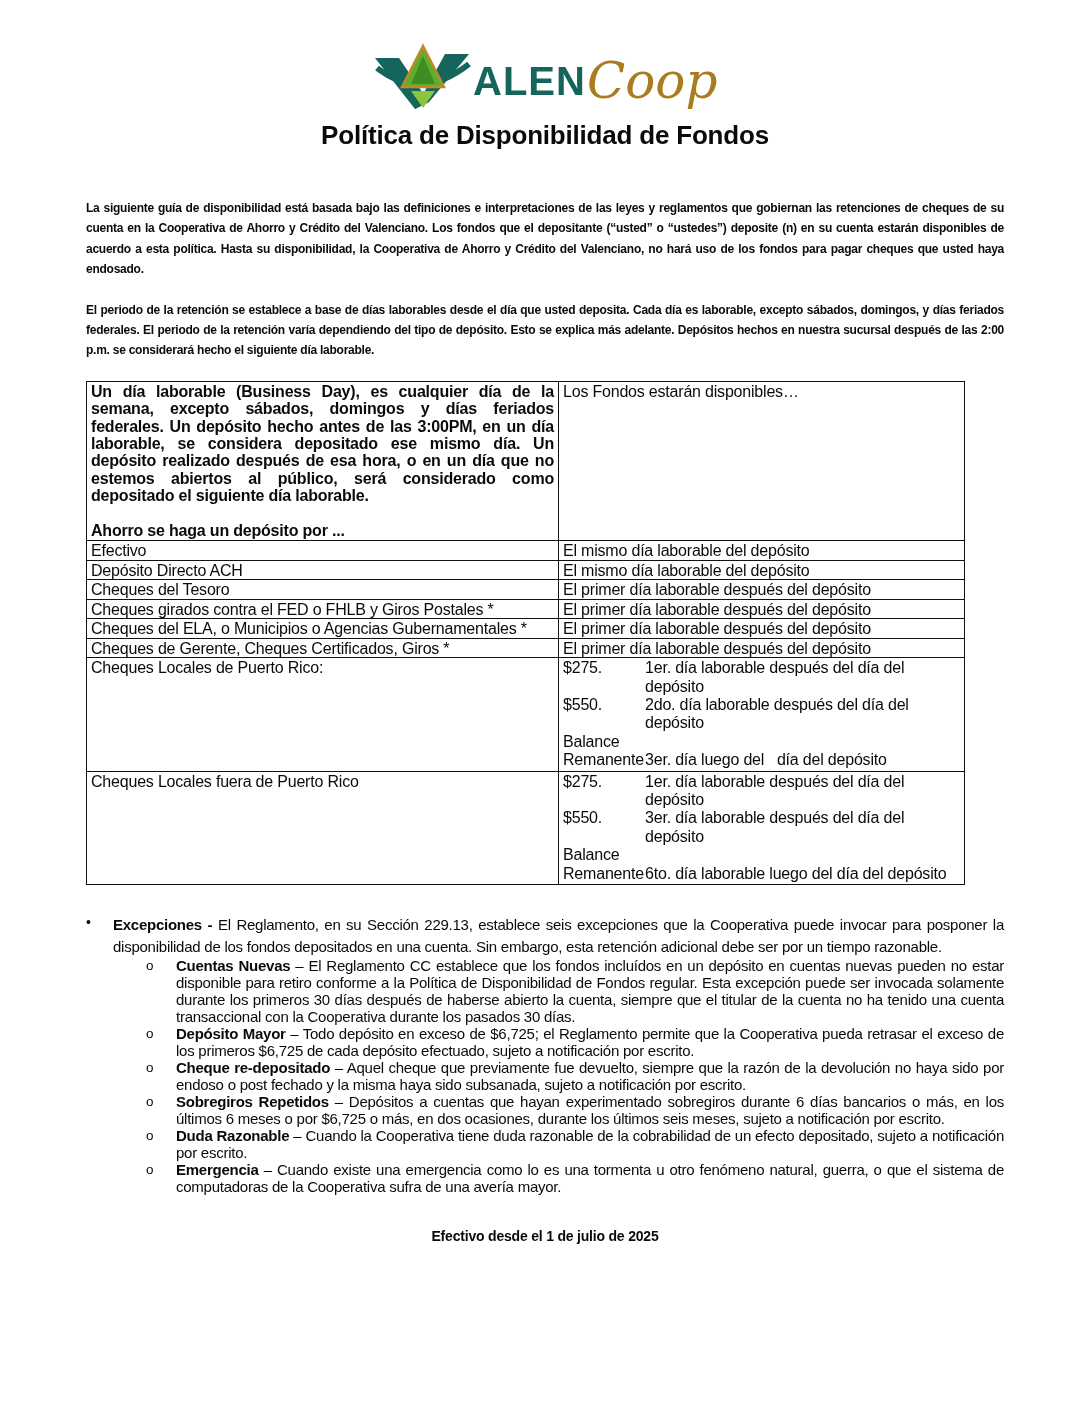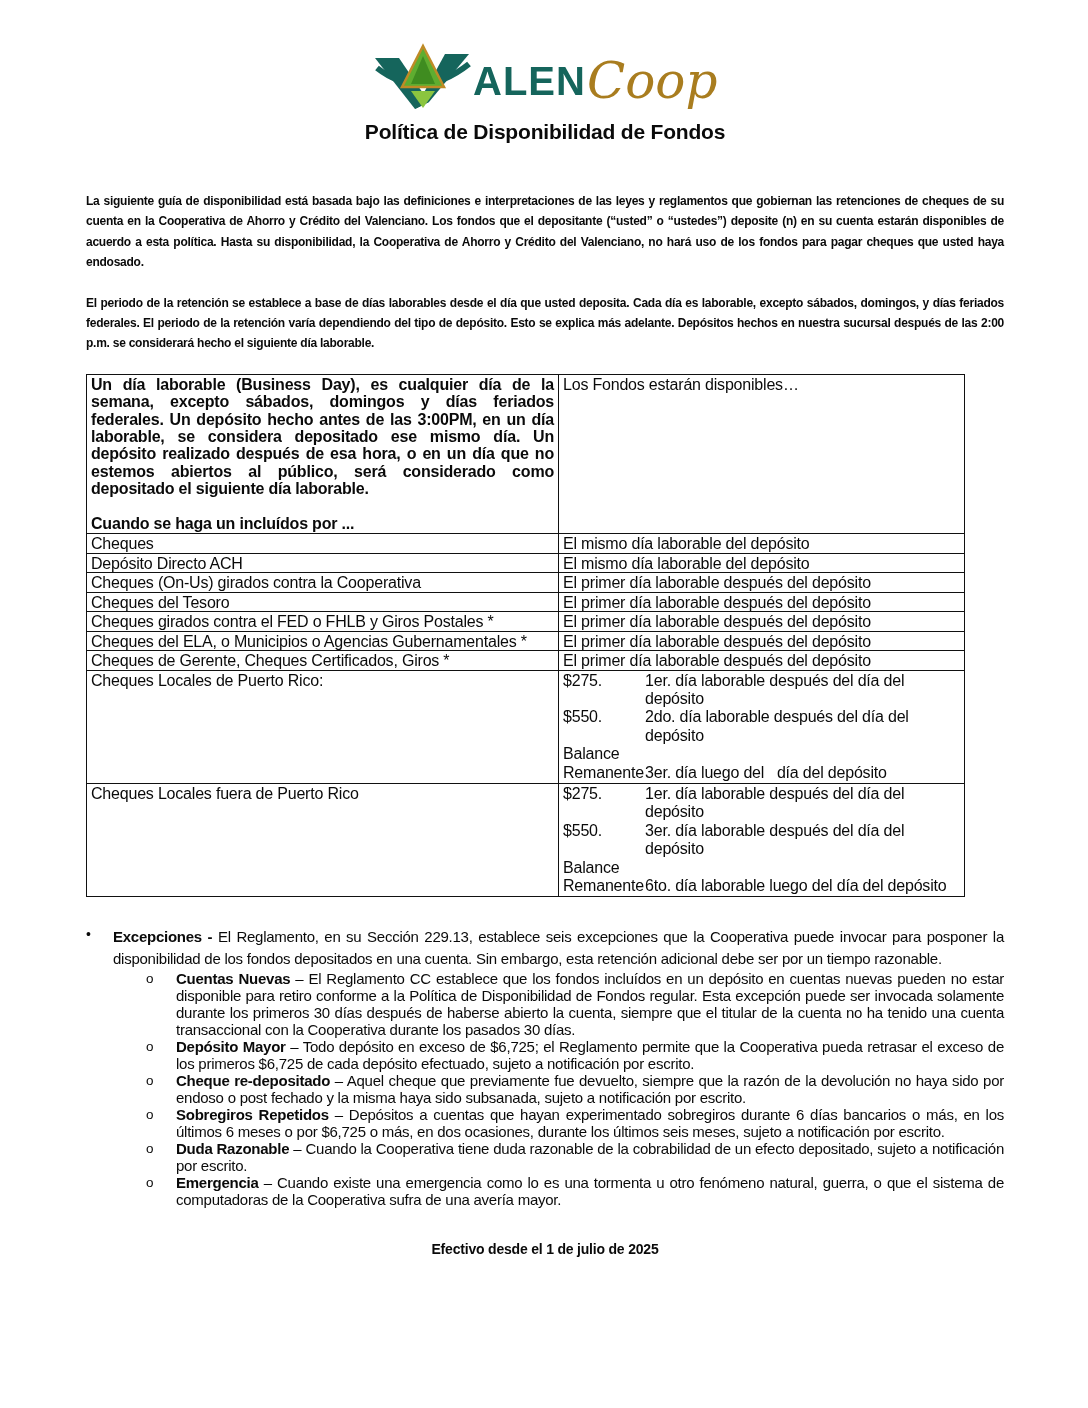--- a/index.html
+++ b/index.html
@@ -18,7 +18,7 @@
   .logo { display: inline-block; line-height: 0; }
   .doc-title {
     margin: 2px 0 0 0;
-    font-size: 21px;
+    font-size: 26px;
     font-weight: bold;
     letter-spacing: -0.2px;
     text-align: center;

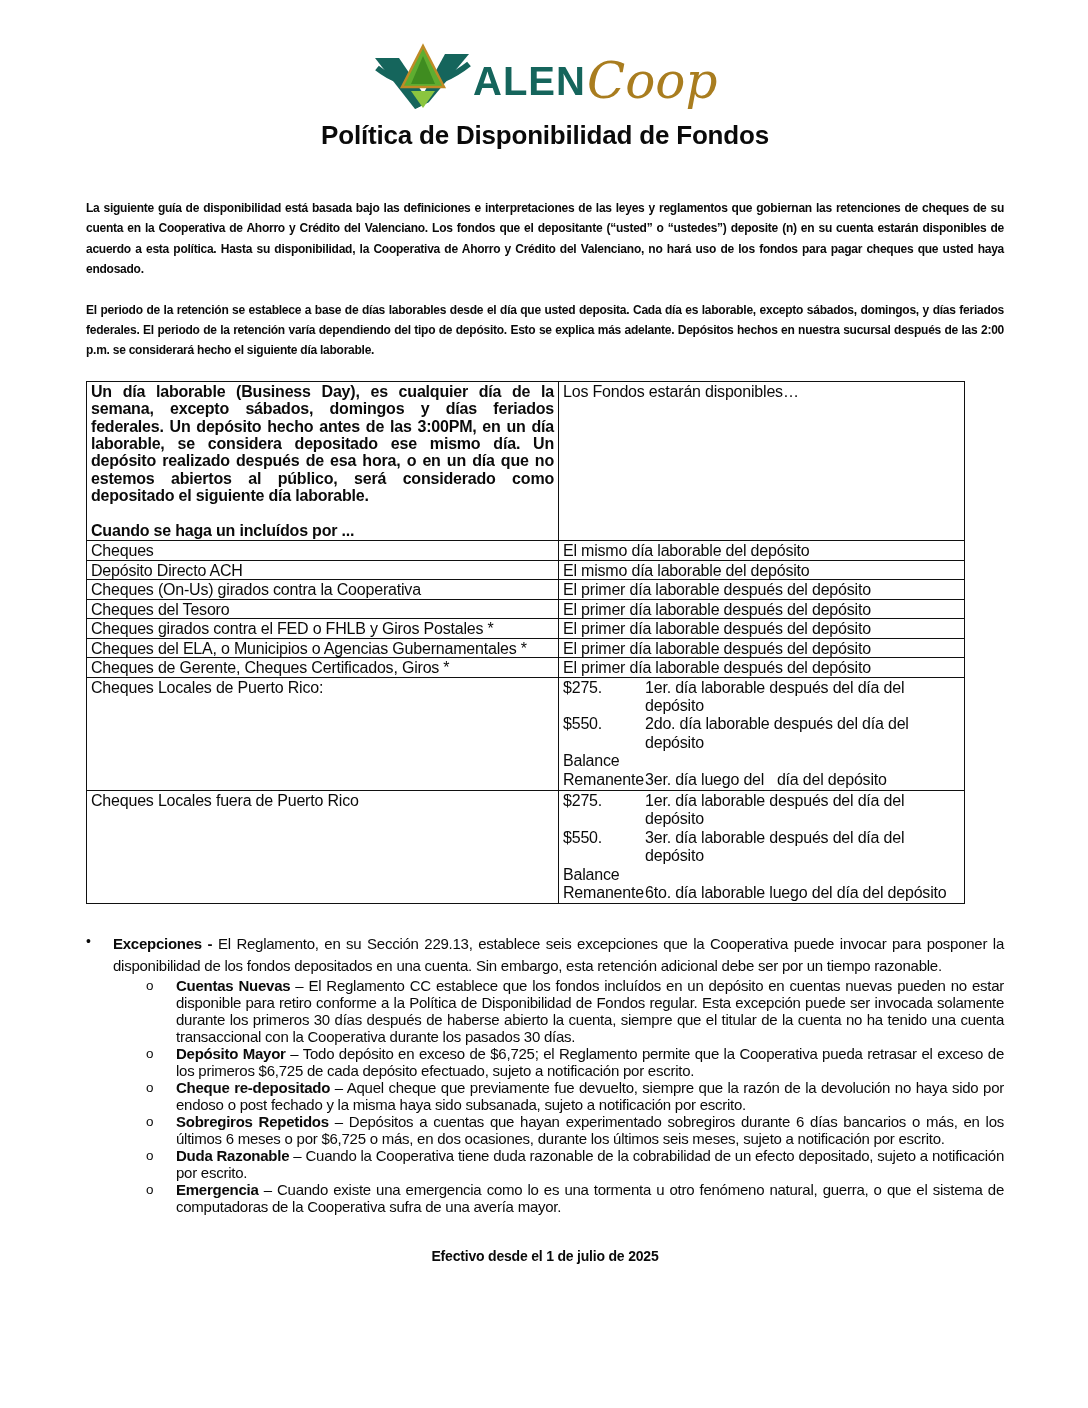--- a/index.html
+++ b/index.html
@@ -124,7 +124,7 @@
       <tr>
         <td class="hdr-left">
           <div class="hdr-para">Un día laborable (Business Day), es cualquier día de la semana, excepto sábados, domingos y días feriados federales. Un depósito hecho antes de las 3:00PM, en un día laborable, se considera depositado ese mismo día. Un depósito realizado después de esa hora, o en un día que no estemos abiertos al público, será considerado como depositado el siguiente día laborable.</div>
-          <div class="hdr-prompt">Cuando se haga un incluídos por ...</div>
+          <div class="hdr-prompt">Ahorro se haga un depósito por ...</div>
         </td>
         <td class="hdr-right">
           <div class="hdr-right-label">Los Fondos estarán disponibles…</div>

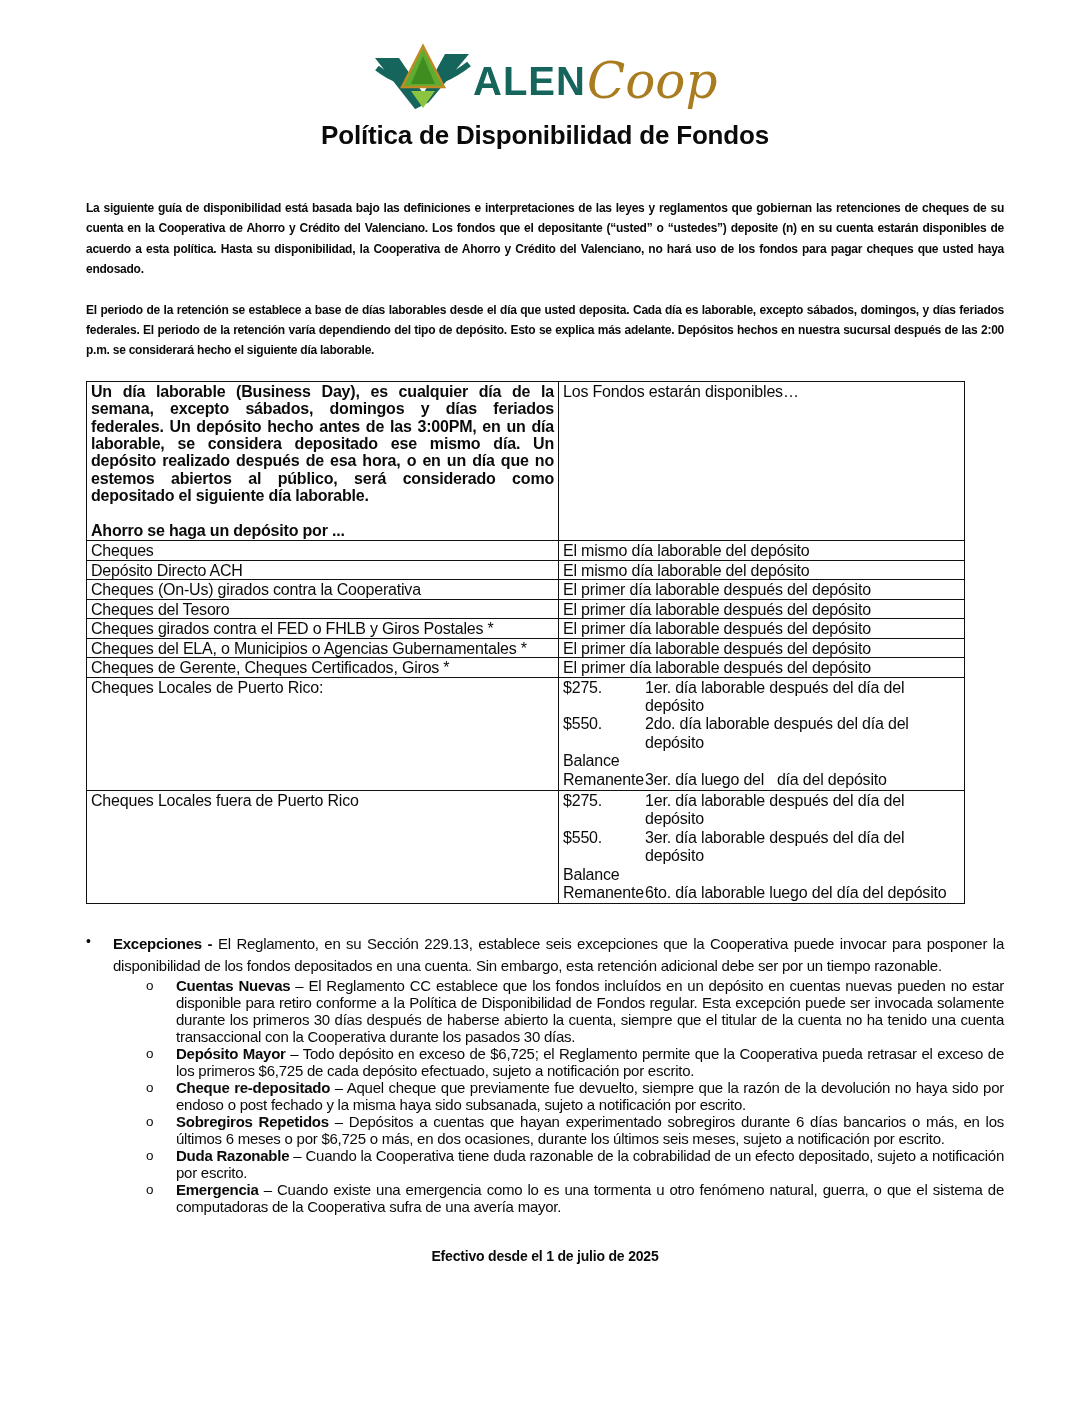--- a/index.html
+++ b/index.html
@@ -132,7 +132,7 @@
       </tr>
 
   <tr class="simple">
-    <td class="cell-type">Cheques</td>
+    <td class="cell-type">Efectivo</td>
     <td class="cell-avail">El mismo día laborable del depósito</td>
   </tr>
 

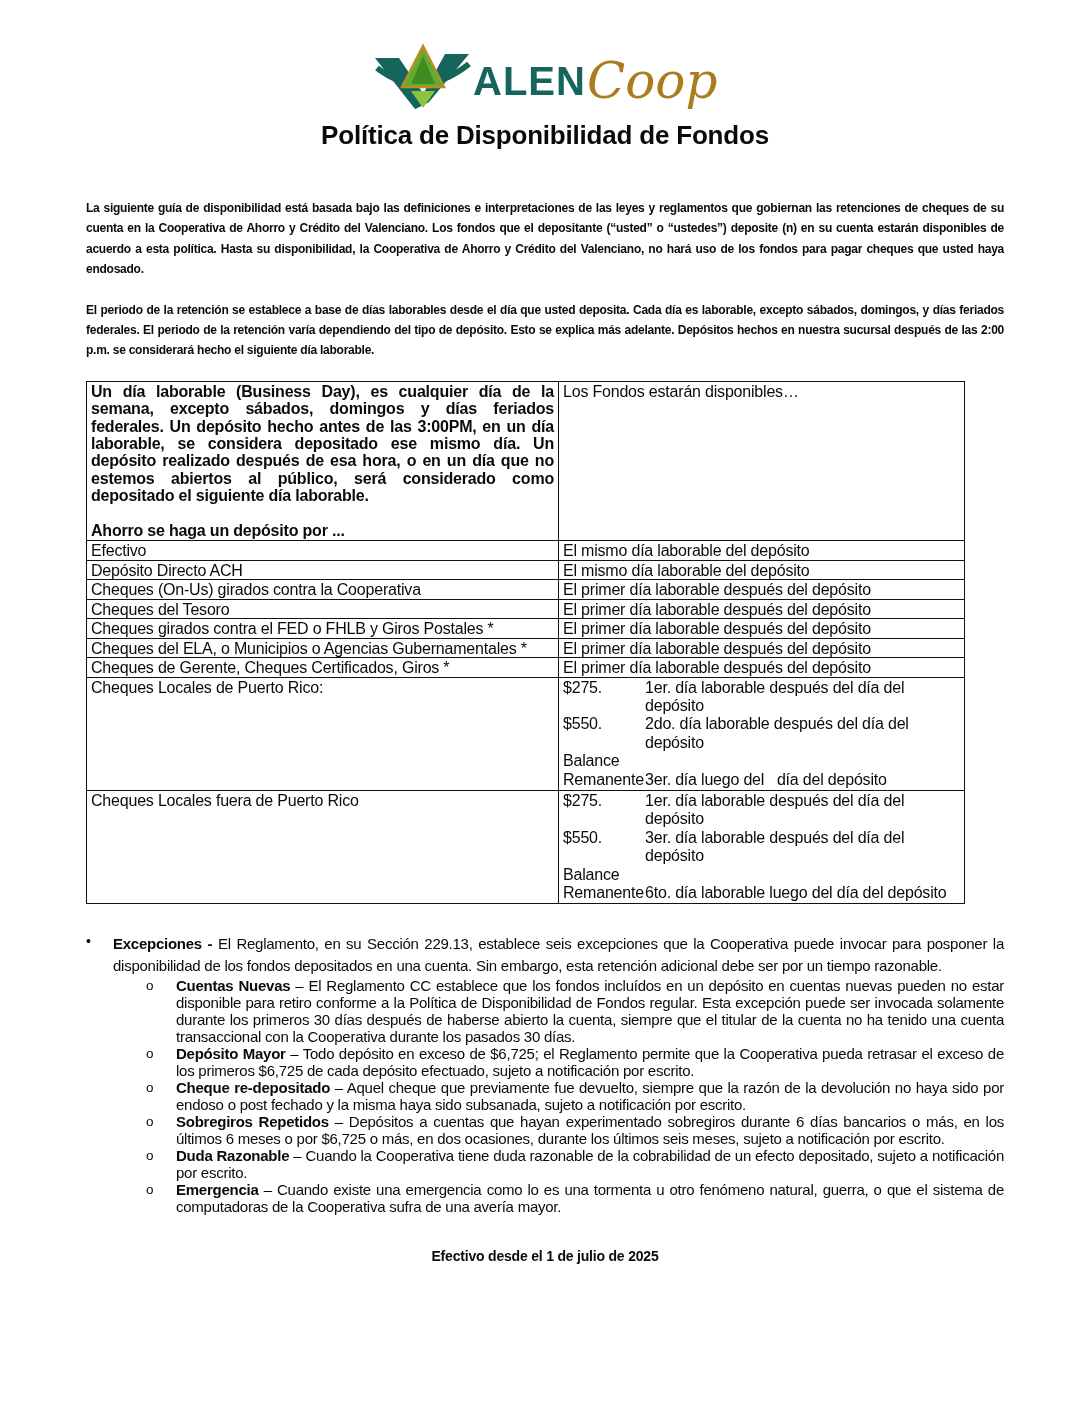--- a/index.html
+++ b/index.html
@@ -142,10 +142,6 @@
   </tr>
 
 
-  <tr class="simple">
-    <td class="cell-type">Cheques (On-Us) girados contra la Cooperativa</td>
-    <td class="cell-avail">El primer día laborable después del depósito</td>
-  </tr>
 
   <tr class="simple">
     <td class="cell-type">Cheques del Tesoro</td>

